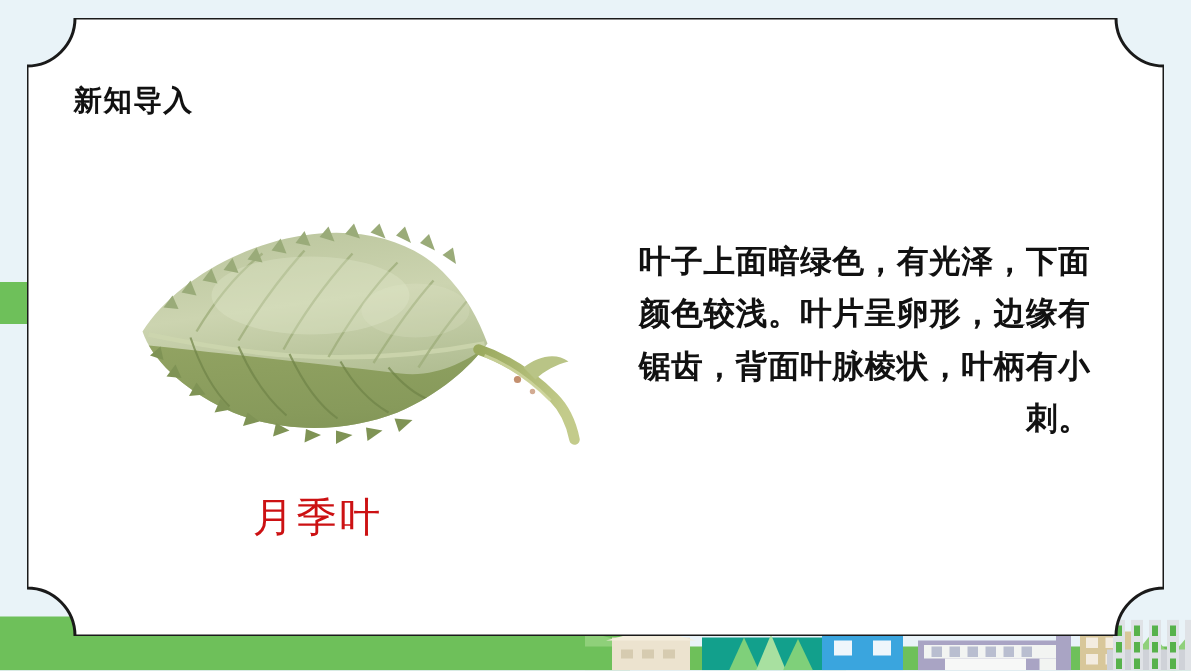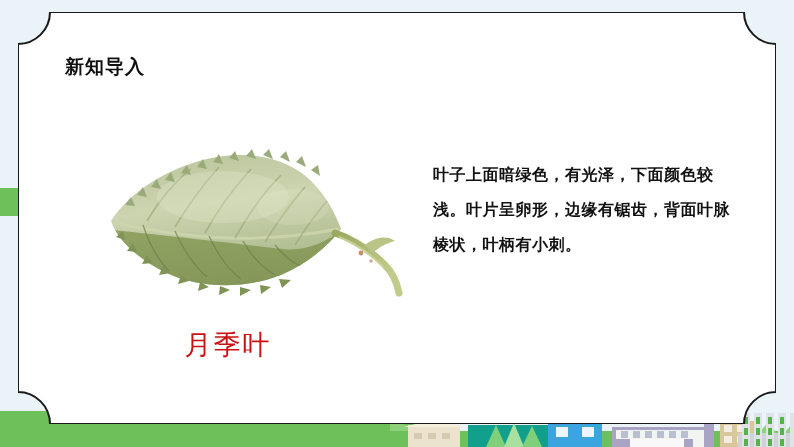--- a/index.html
+++ b/index.html
@@ -23,7 +23,7 @@
   .frame-svg{position:absolute;left:0;top:0;}
 
   
-  .content{position:absolute;left:18px;top:12px;width:758px;height:412px;}
+  .content{position:absolute;left:2px;top:12px;width:758px;height:412px;}
   .kicker{
     position:absolute;left:47px;top:42px;
     font-size:19px;font-weight:bold;color:#111;letter-spacing:1px;

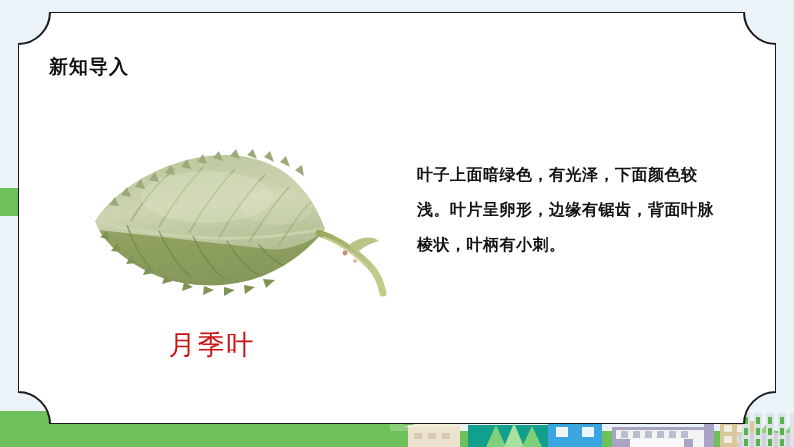--- a/index.html
+++ b/index.html
@@ -41,9 +41,9 @@
 
   .desc{
     position:absolute;left:415px;top:145px;width:310px;
-    font-size:16px;font-weight:bold;color:#111;
+    font-size:21px;font-weight:bold;color:#111;
     line-height:35px;letter-spacing:0.5px;
-    text-align:left;
+    text-align:right;
   }
 </style>
 </head>

